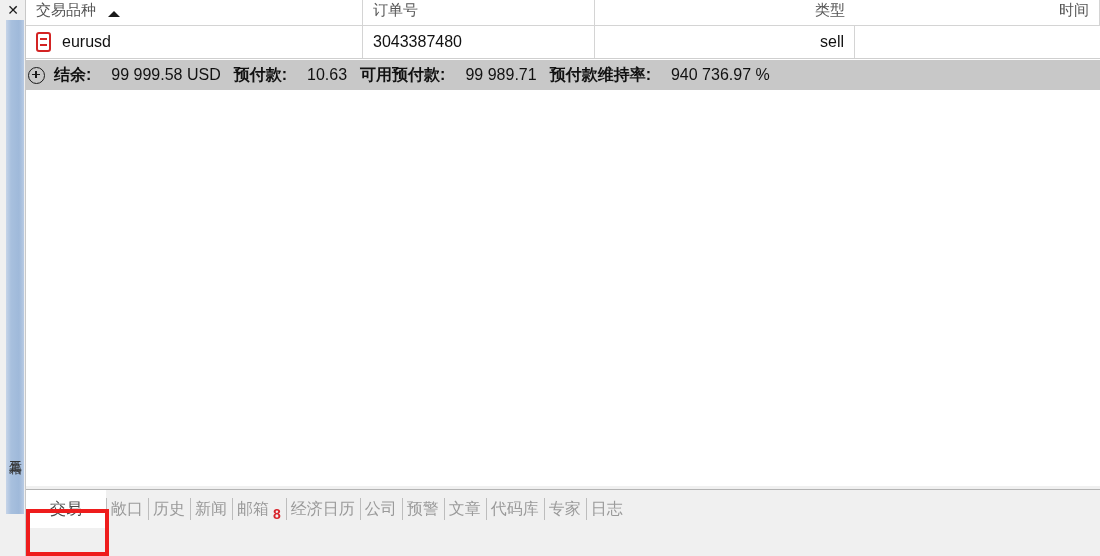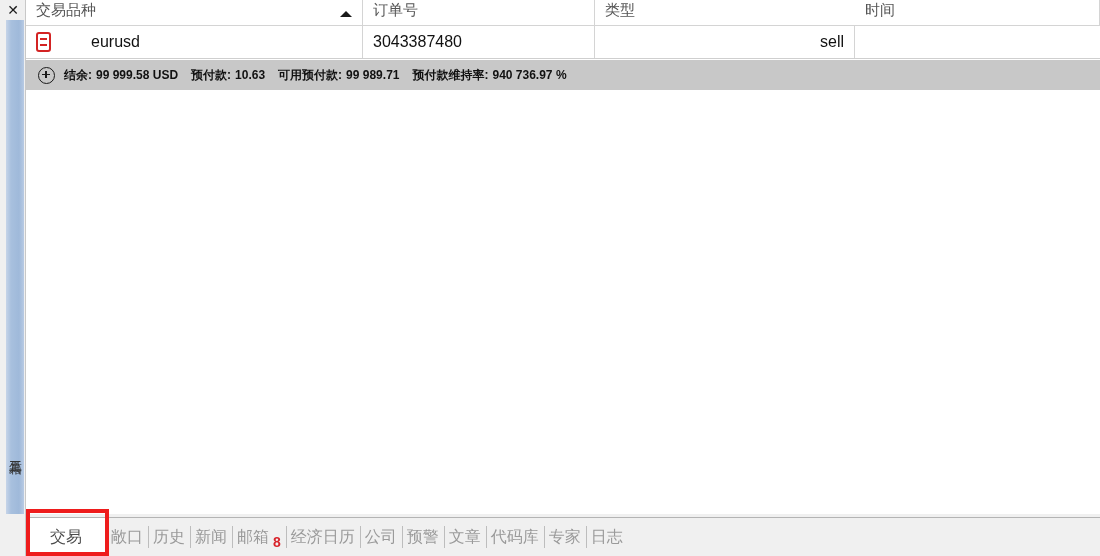--- a/index.html
+++ b/index.html
@@ -85,7 +85,6 @@
     font-family: "Liberation Serif", "DejaVu Serif", serif;
     align-items: flex-start;
     padding-top: 1px;
-    justify-content: space-between;
   }
   #header-row { border-bottom: 1px solid #d4d4d4; }
 

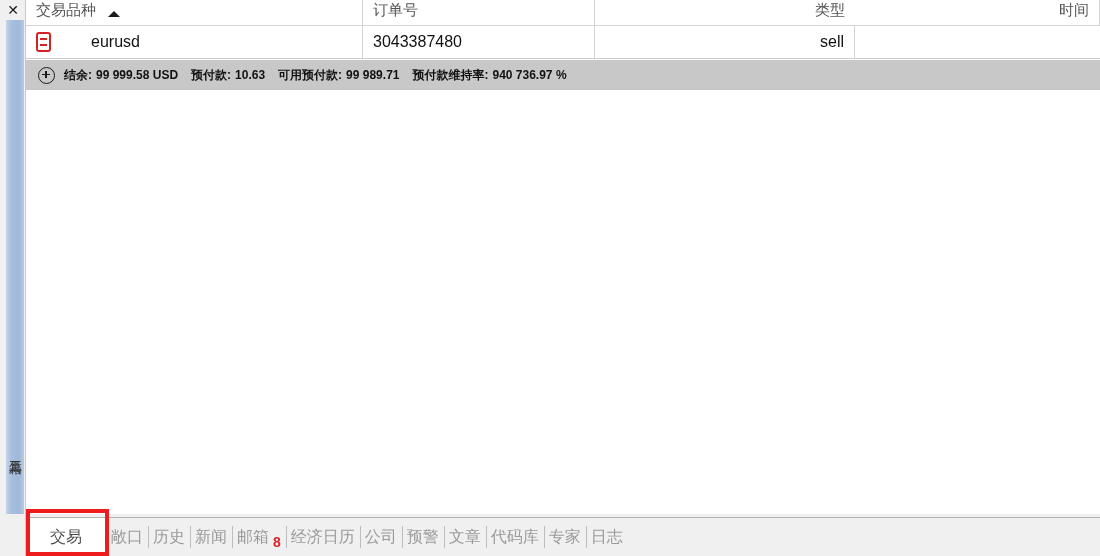--- a/index.html
+++ b/index.html
@@ -101,7 +101,6 @@
   #data-row .cell {
     font-size: 16px; color: #111;
     border-right: 1px solid #d4d4d4;
-    gap: 29px;
   }
   #data-row { border-bottom: 1px solid #cfcfcf; }
 

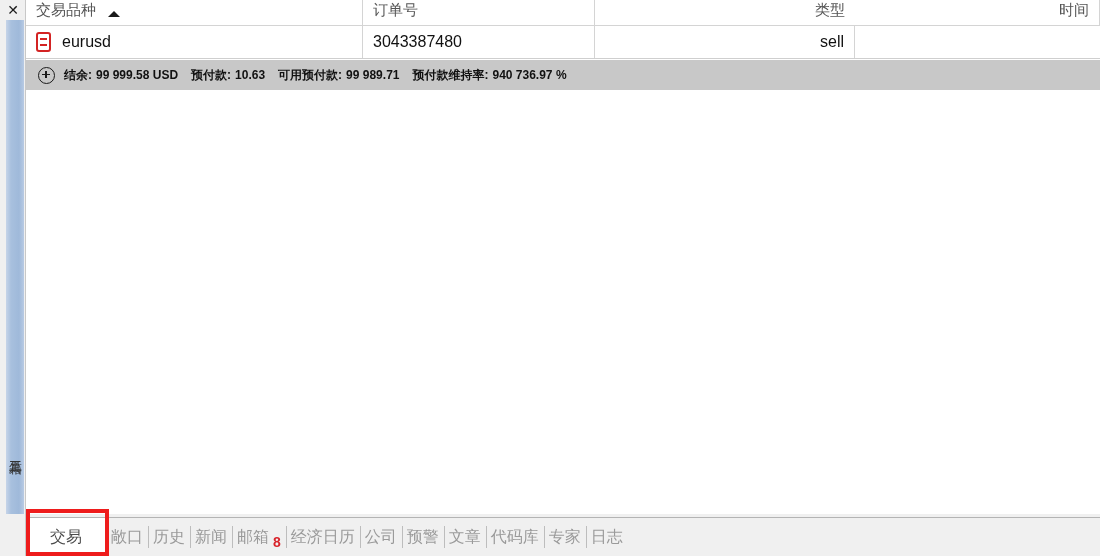--- a/index.html
+++ b/index.html
@@ -126,8 +126,8 @@
     width: 1074px; height: 30px;
     background: #c8c8c8;
     display: flex; align-items: center;
-    padding-left: 12px;
-    font-size: 12px;
+    padding-left: 2px;
+    font-size: 16px;
     color: #111;
     white-space: nowrap;
     overflow: hidden;

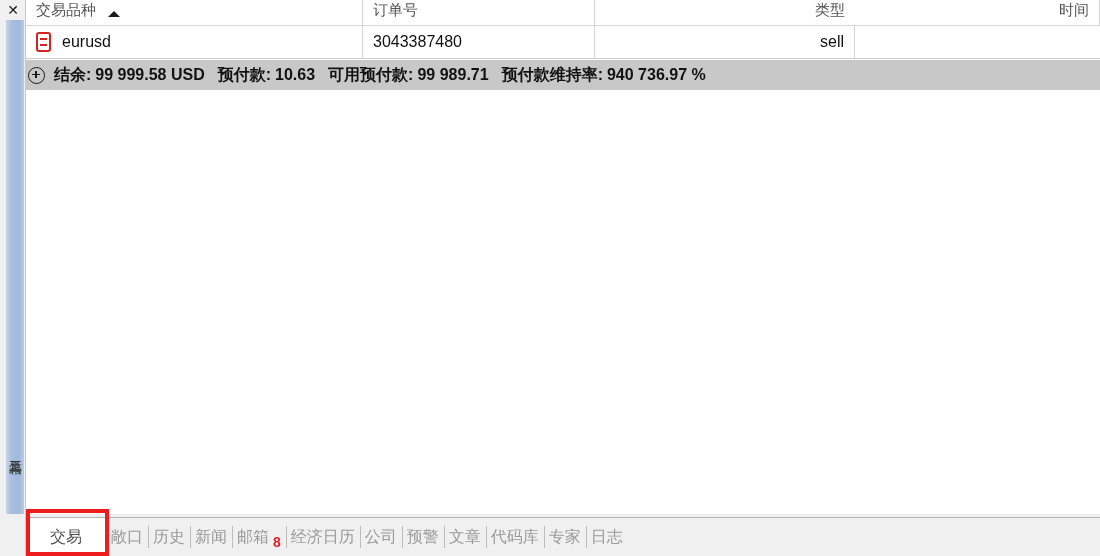--- a/index.html
+++ b/index.html
@@ -148,7 +148,7 @@
 
   .sum-item { margin-right: 13px; display: inline-flex; align-items: baseline; }
   .sum-label { font-weight: bold; }
-  .sum-value { font-weight: bold; margin-left: 4px; }
+  .sum-value { font-weight: normal; margin-left: 20px; }
 
   
   #table-body-blank {

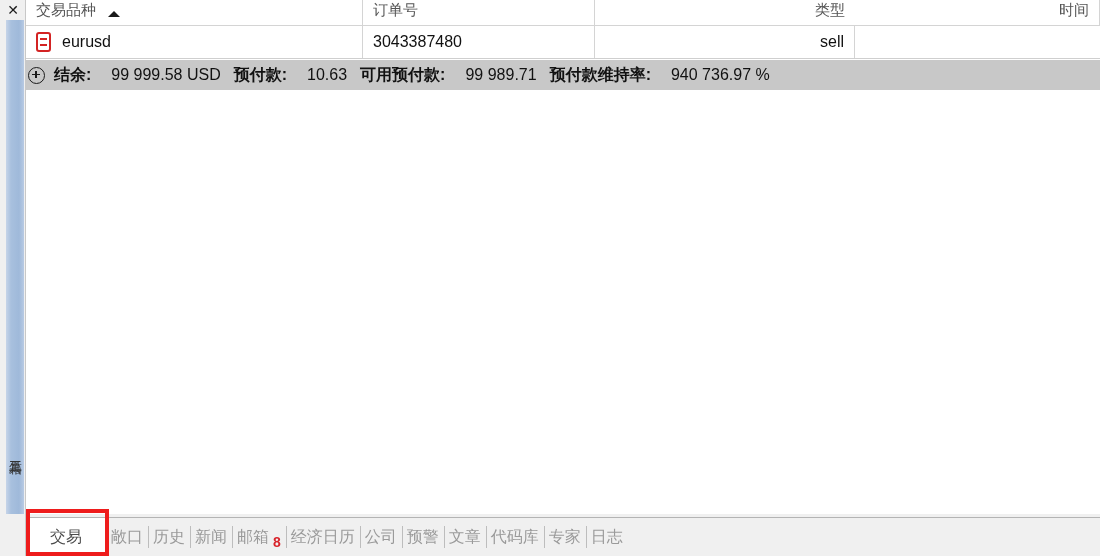--- a/index.html
+++ b/index.html
@@ -159,7 +159,7 @@
 
   
   #tabbar {
-    position: absolute; left: 26px; top: 514px;
+    position: absolute; left: 26px; top: 486px;
     width: 1074px; height: 42px;
     background: #f0f0f0;
   }

